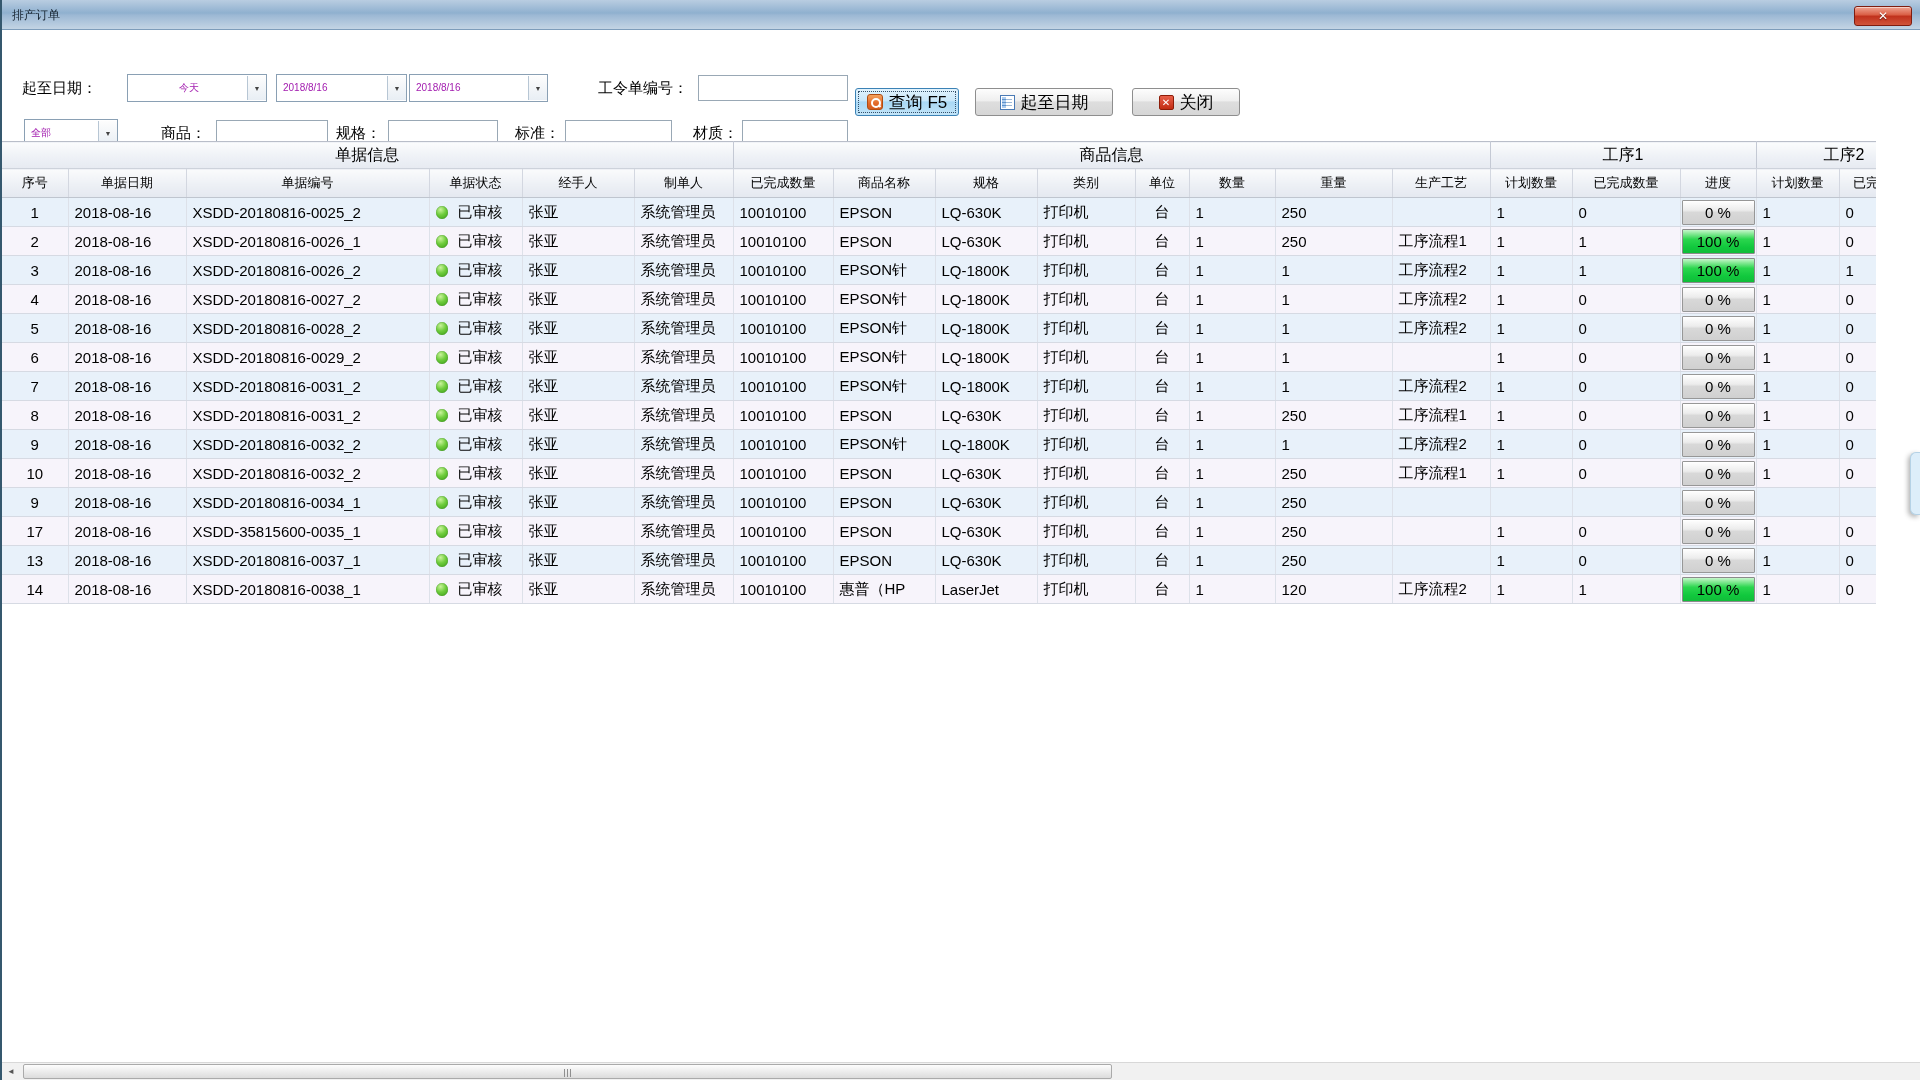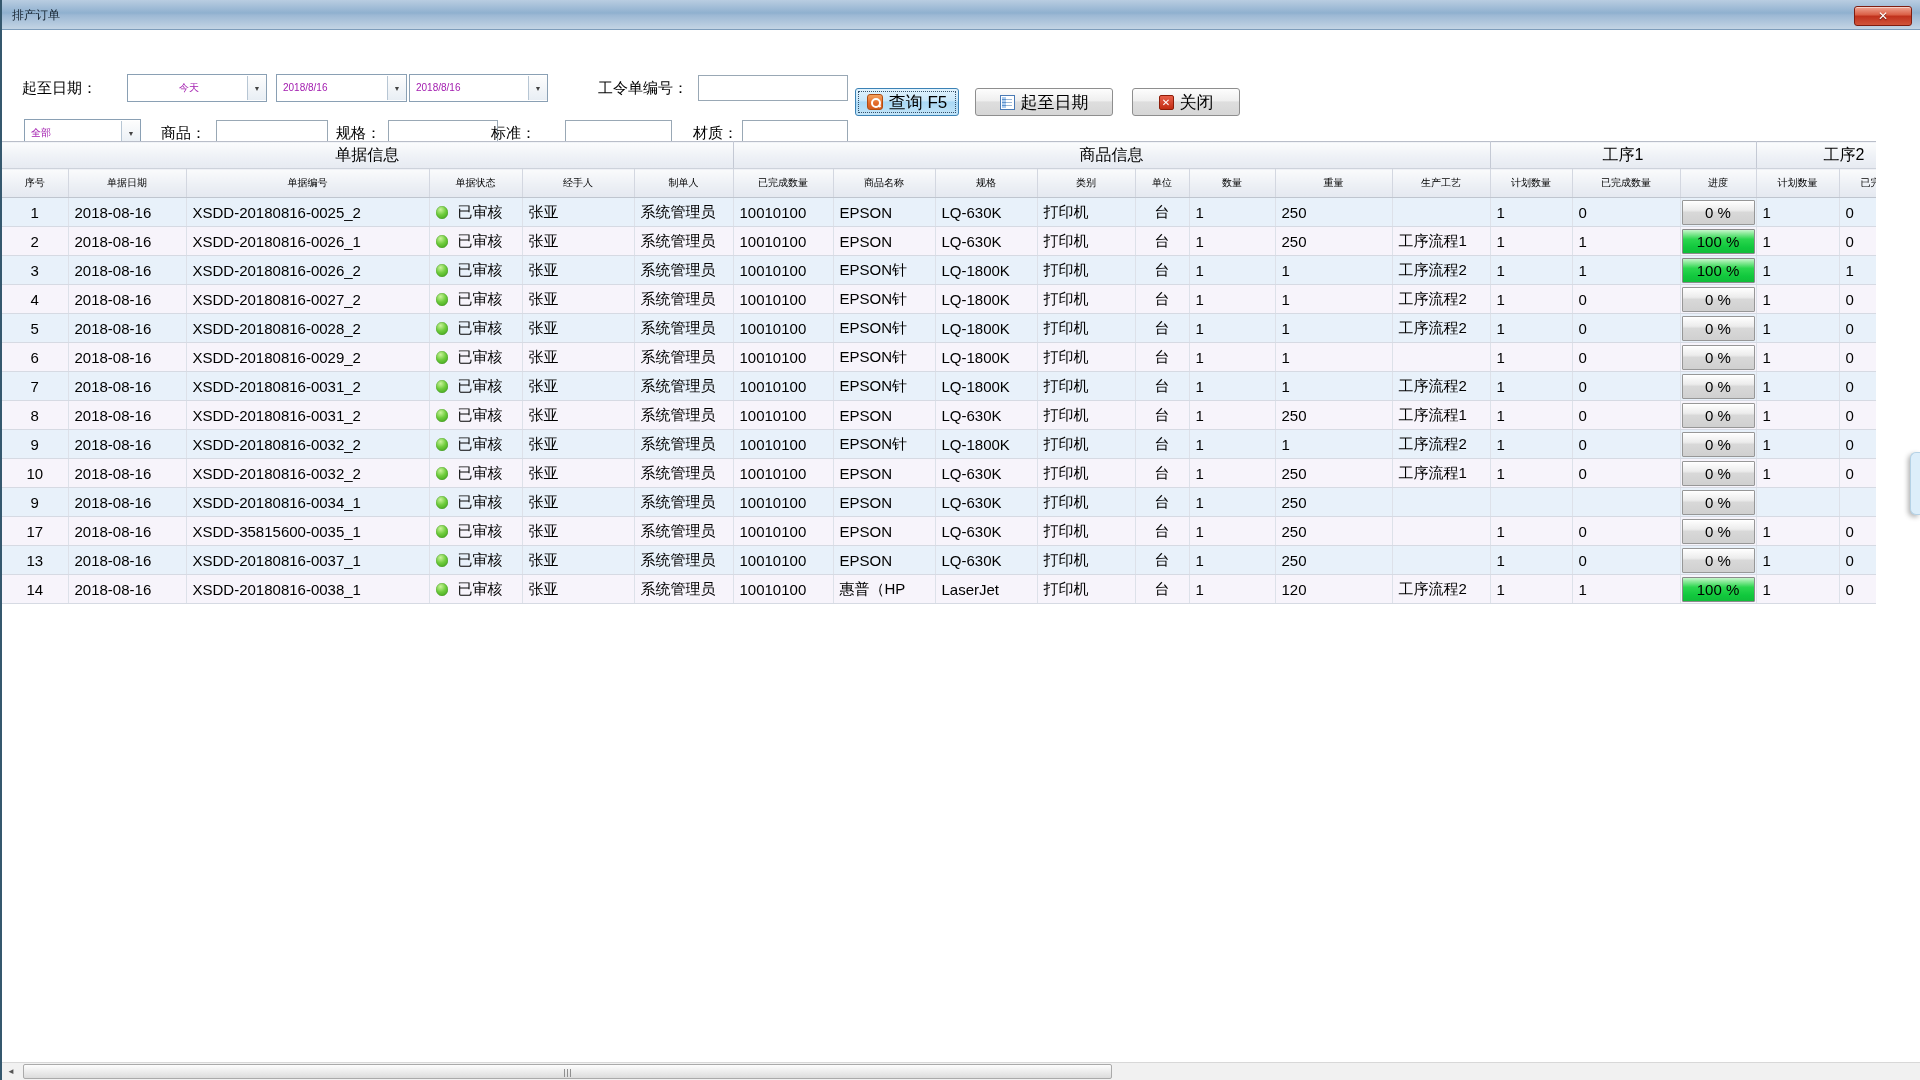--- a/index.html
+++ b/index.html
@@ -134,7 +134,7 @@
       <span>关闭</span>
     </div>
 
-    <div class="combo" style="left:22px; top:89px; width:117px;">
+    <div class="combo" style="left:22px; top:89px; width:94px;">
       <span class="val">全部</span>
       <span class="arrow">▼</span>
     </div>

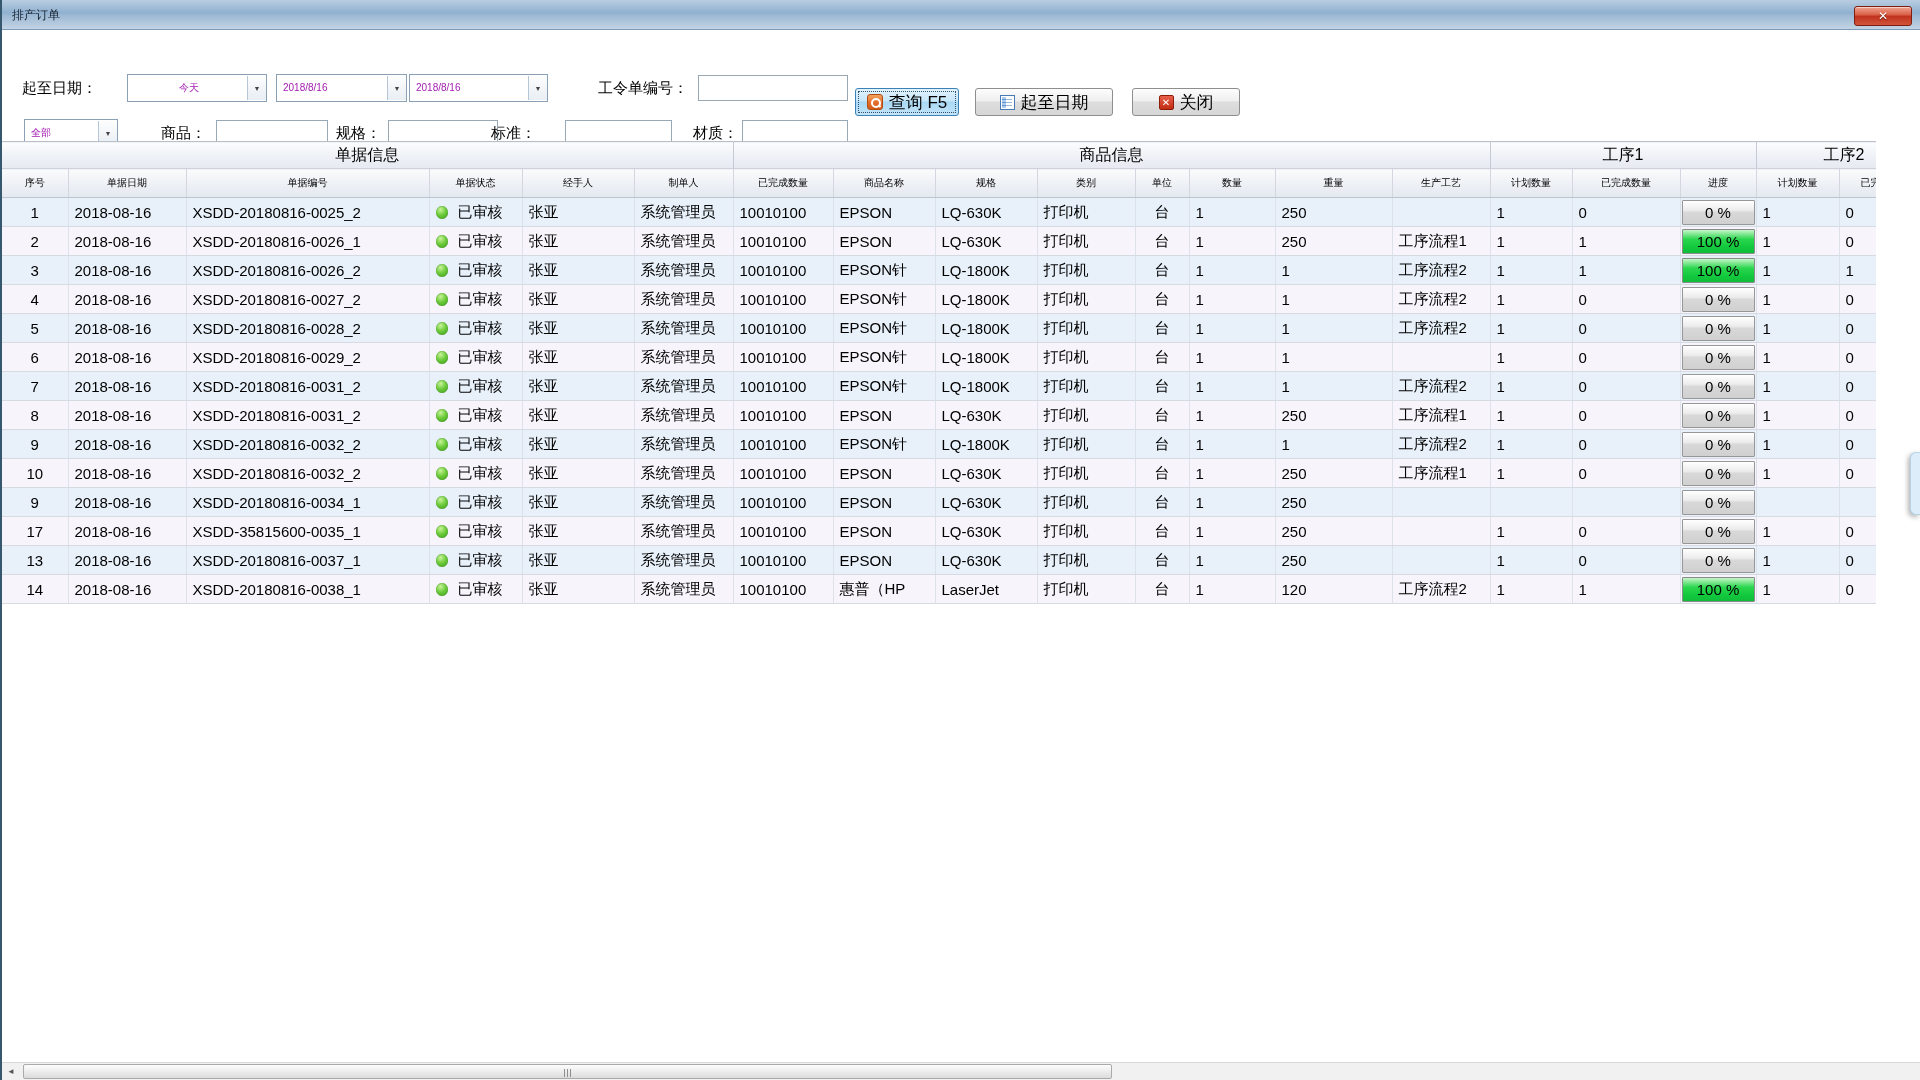--- a/index.html
+++ b/index.html
@@ -142,7 +142,7 @@
     <input class="tinput" style="left: 214px; top: 90px; width: 112px;" value="">
     <span class="lbl" style="left:334px; top:90px;">规格：</span>
     <input class="tinput" style="left: 386px; top: 90px; width: 110px;" value="">
-    <span class="lbl" style="left:489px; top:90px;">标准：</span>
+    <span class="lbl" style="left:513px; top:90px;">标准：</span>
     <input class="tinput" style="left: 563px; top: 90px; width: 107px;" value="">
     <span class="lbl" style="left:691px; top:90px;">材质：</span>
     <input class="tinput" style="left: 740px; top: 90px; width: 106px;" value="">

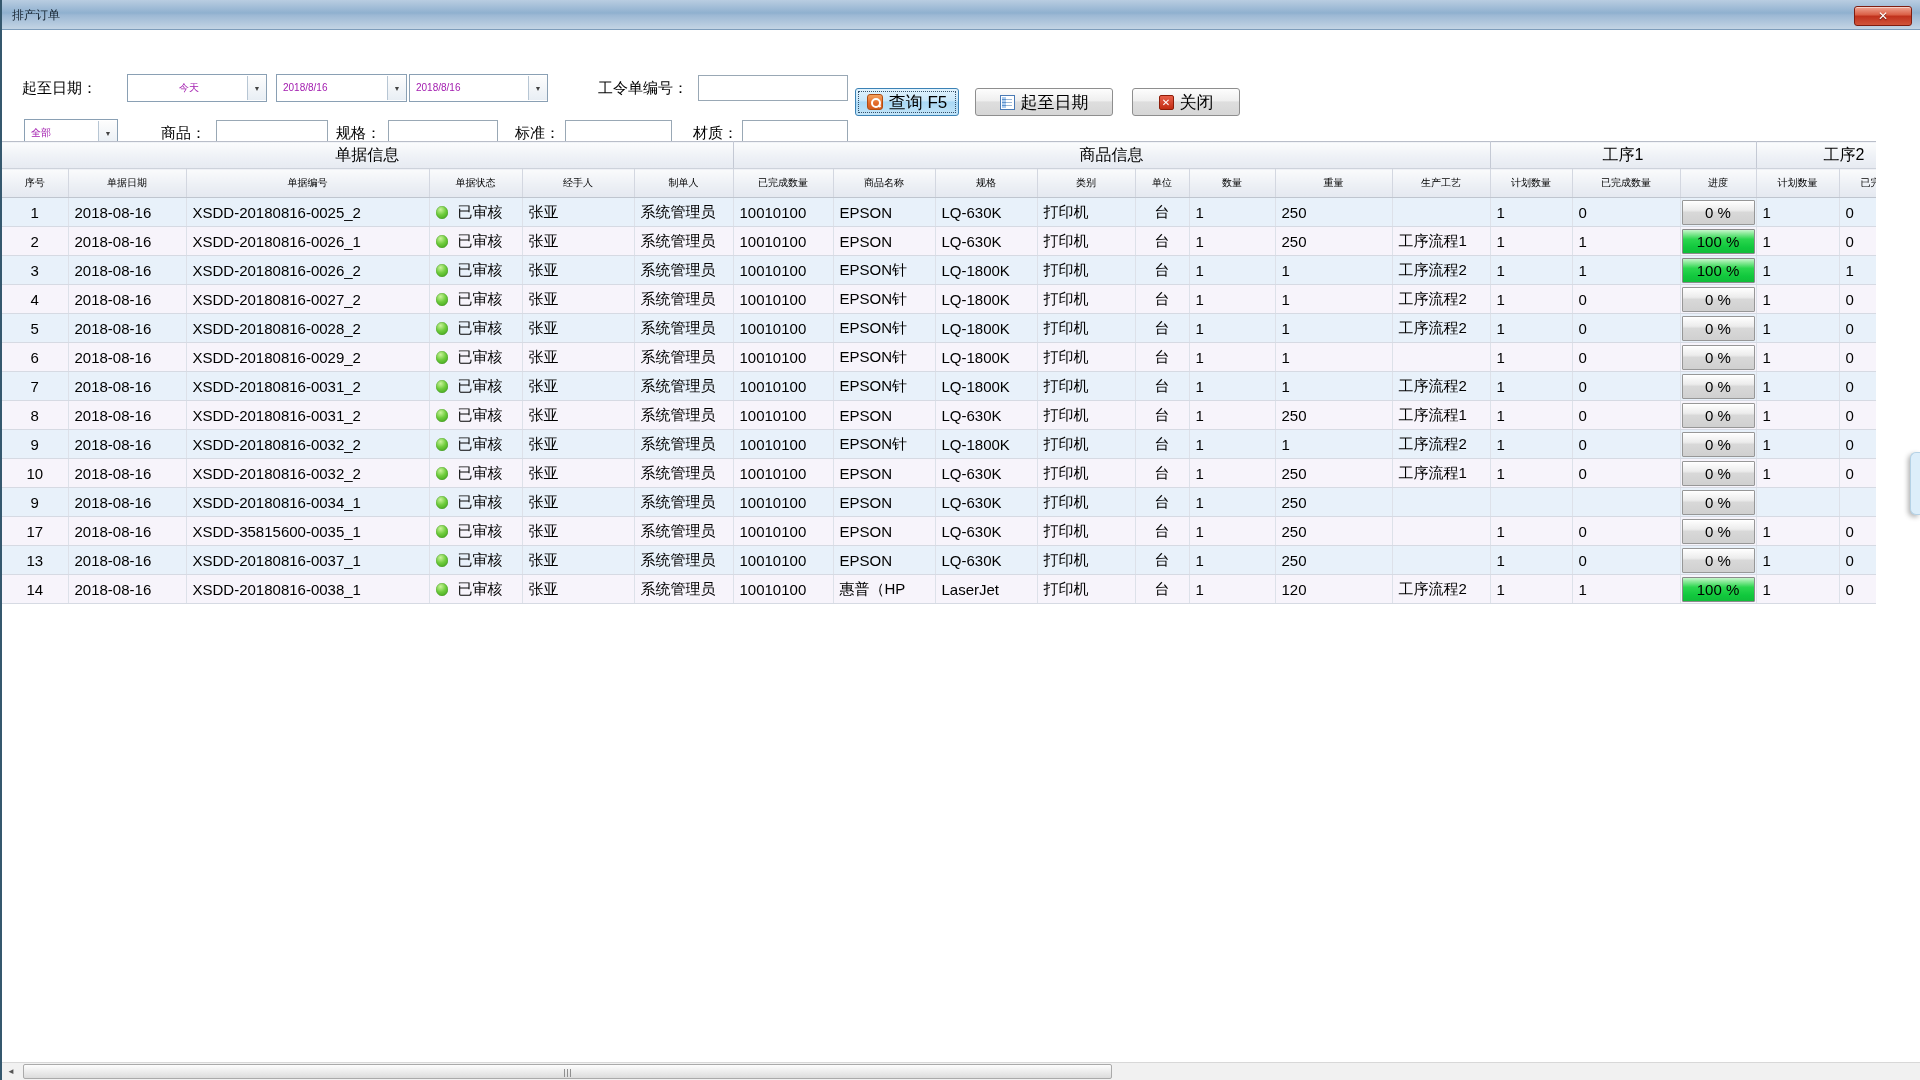--- a/index.html
+++ b/index.html
@@ -61,7 +61,7 @@
   th.group { height:27px; font-size:16px; color:#000; text-align:center;
     background:linear-gradient(180deg,#fbfcfd,#eef1f6 55%,#e6eaf1);
     border-top:1px solid #b9bec9; border-bottom:1px solid #cdd2db; border-right:1px solid #c4c9d4; }
-  th.col { height:29px; font-size:10px; color:#000; text-align:center;
+  th.col { height:29px; font-size:13px; color:#000; text-align:center;
     background:linear-gradient(180deg,#fafbfc,#edf0f5 55%,#e4e8f0);
     border-bottom:1px solid #bfc5cf; border-right:1px solid #d3d7e0; }
   td.cell { height:29px; font-size:15px; color:#000; border-bottom:1px solid #d6dae3; border-right:1px solid #dde1e9; padding:0 6px; }

